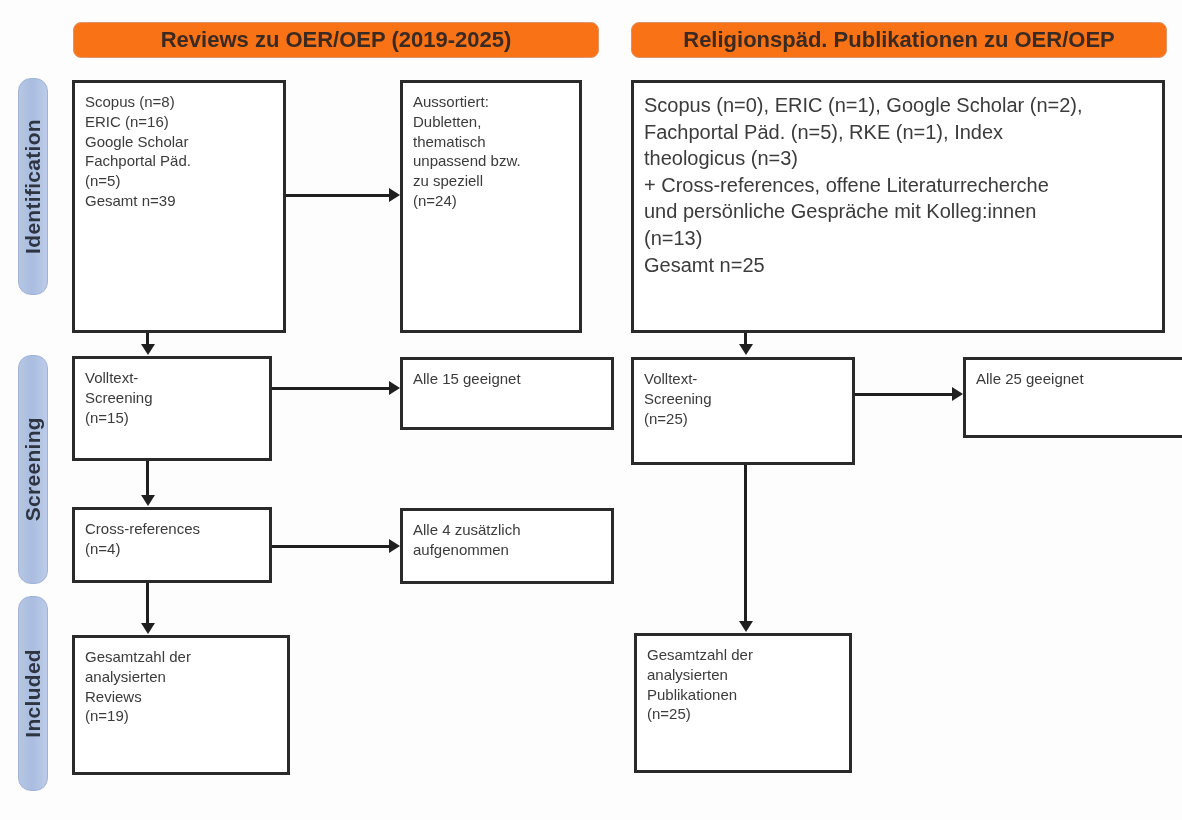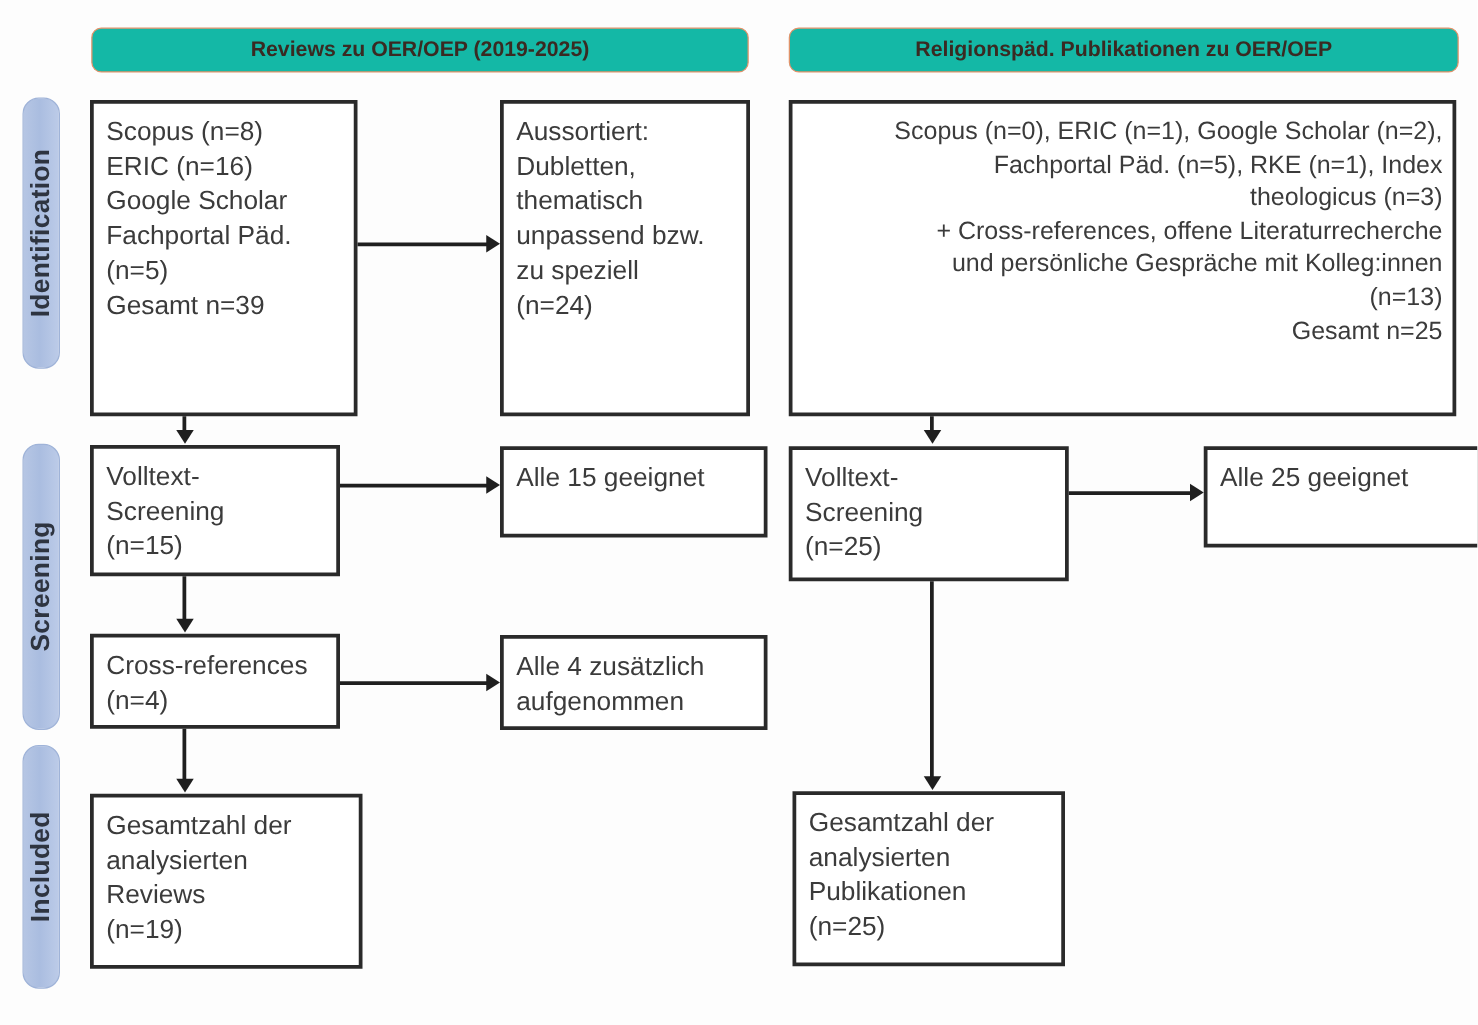--- a/index.html
+++ b/index.html
@@ -41,14 +41,14 @@
   
   .col-header {
     position: absolute;
-    background: #14b8a6;
+    background: #f97316;
     border: 1px solid #e0936a;
     border-radius: 8px;
     display: flex;
     align-items: center;
     justify-content: center;
     color: #3a2a22;
-    font-size: 17px;
+    font-size: 22px;
     font-weight: bold;
     white-space: nowrap;
   }

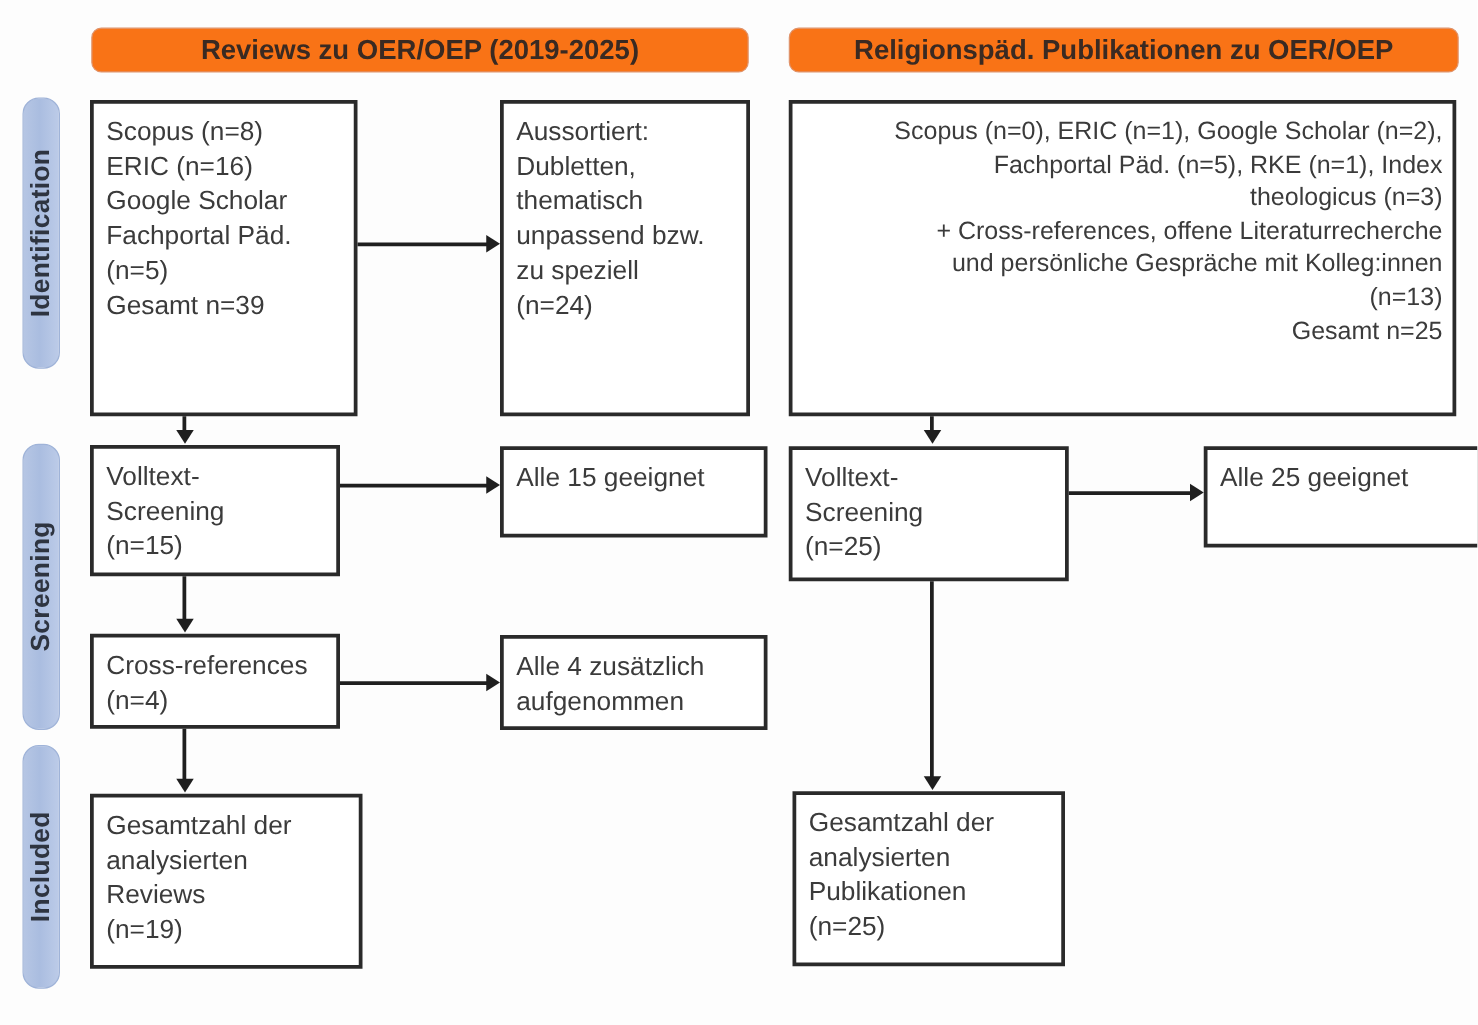--- a/index.html
+++ b/index.html
@@ -60,7 +60,7 @@
     border: 3px solid #2a2a2a;
     box-sizing: border-box;
     padding: 9px 8px 6px 10px;
-    font-size: 21px;
+    font-size: 15px;
     line-height: 1.32;
     color: #3b3b3b;
     overflow: hidden;

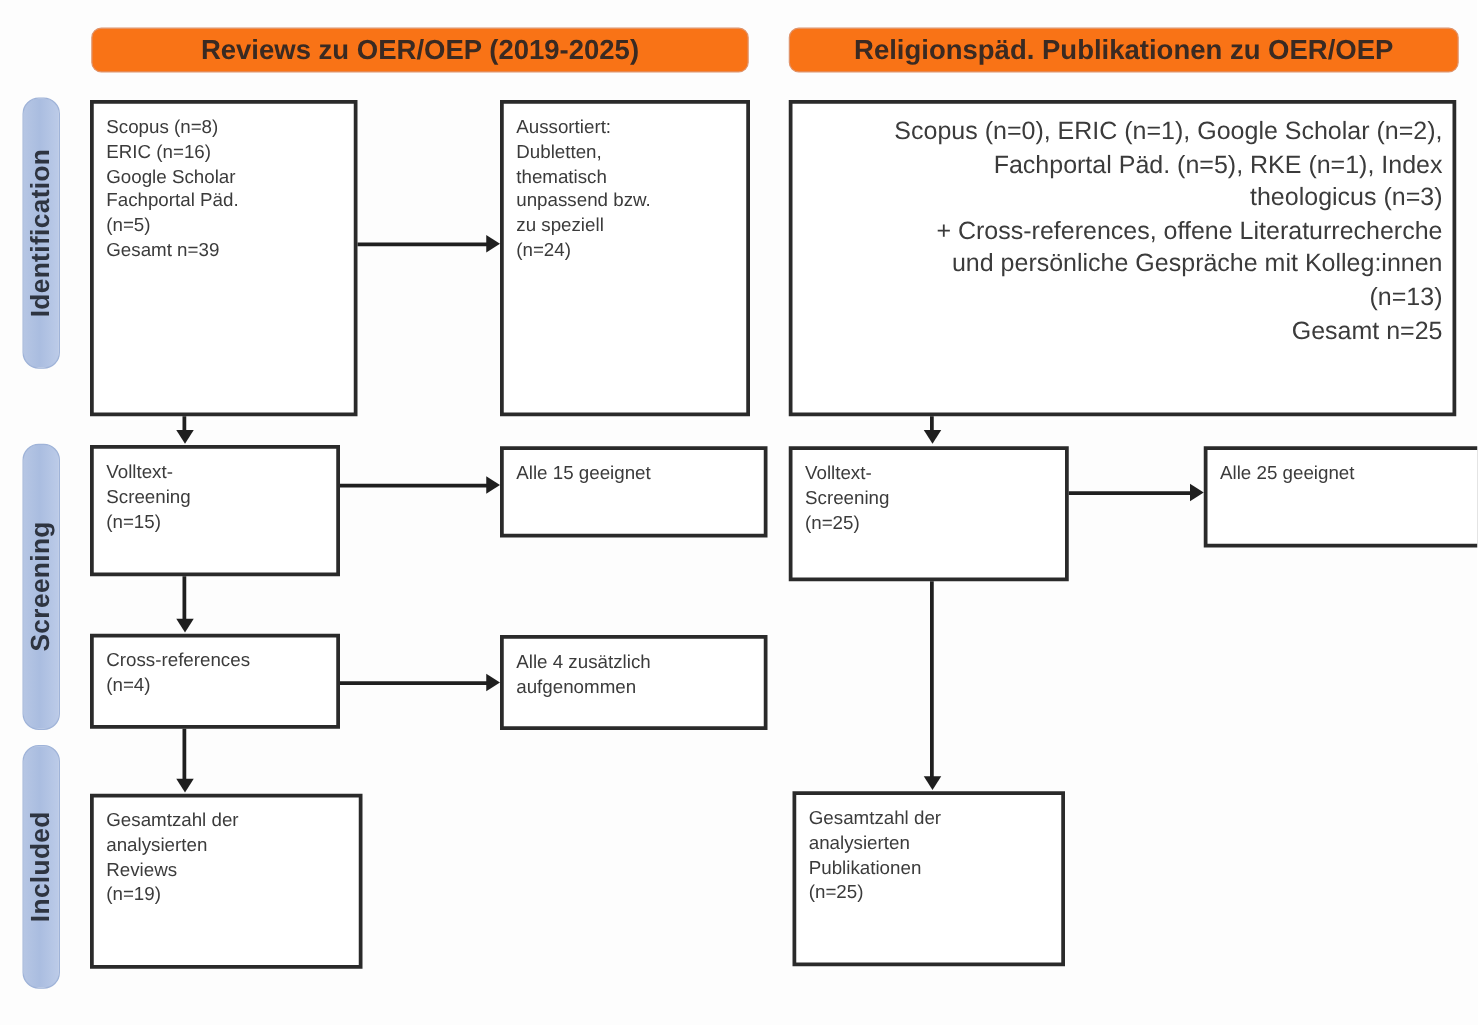--- a/index.html
+++ b/index.html
@@ -127,7 +127,7 @@
     <div>Gesamt n=39</div>
   </div>
 
-  <div class="node" style="left:400px; top:80px; width:200px; height:253px;">
+  <div class="node" style="left:400px; top:80px; width:182px; height:253px;">
     <div>Aussortiert:</div>
     <div>Dubletten,</div>
     <div>thematisch</div>

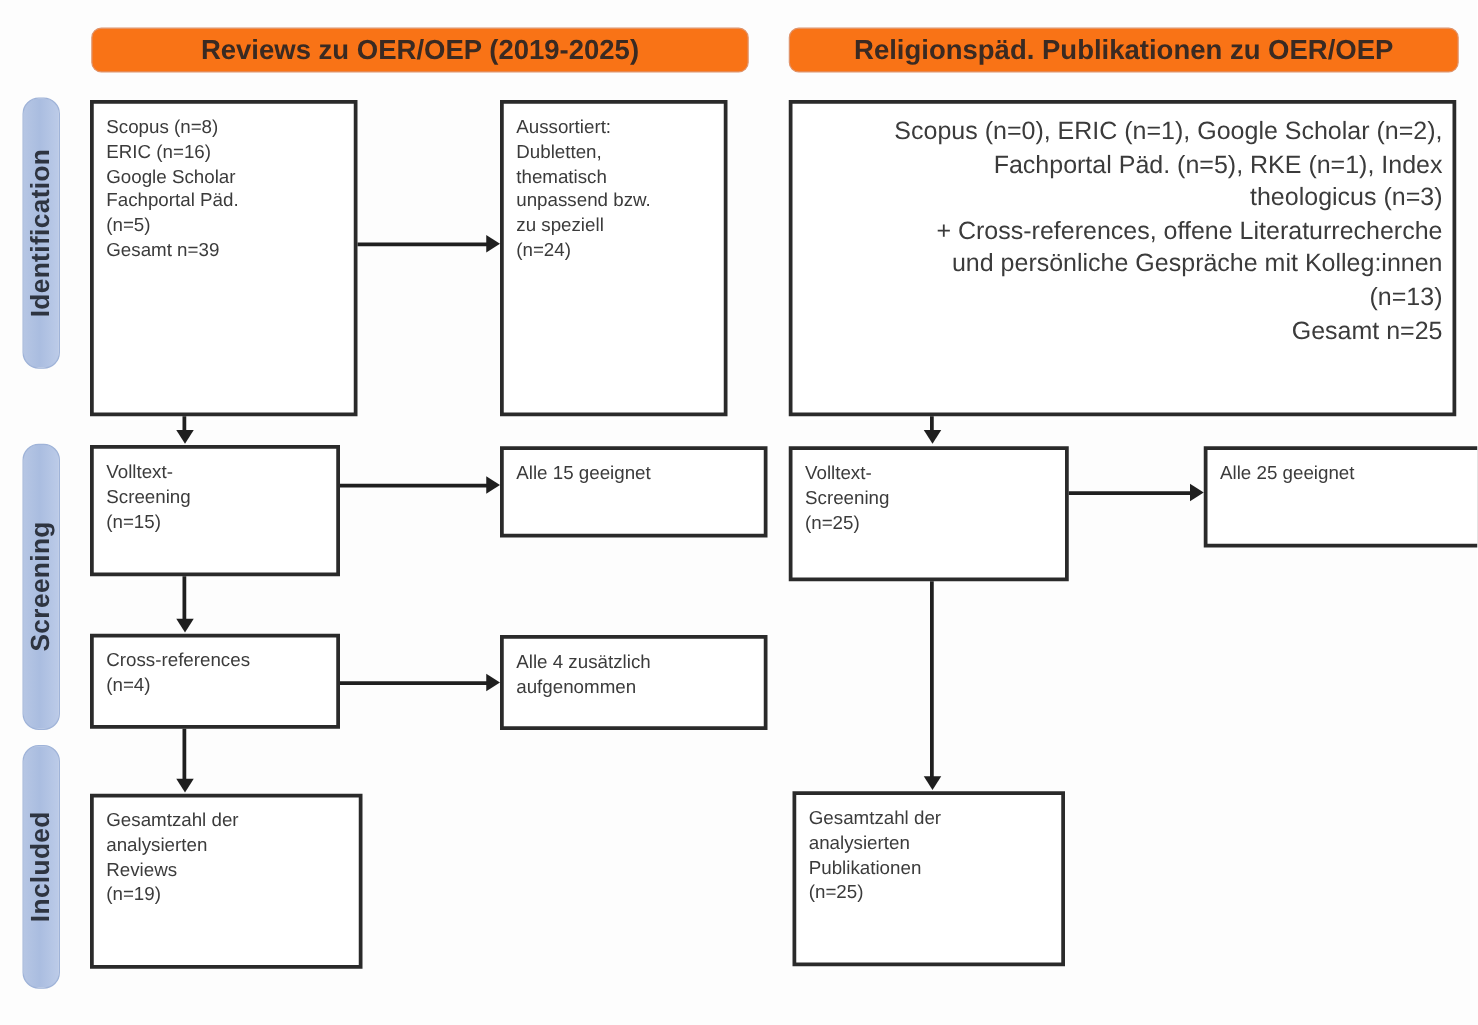--- a/index.html
+++ b/index.html
@@ -181,7 +181,7 @@
     <div>(n=19)</div>
   </div>
 
-  <div class="node small-text" style="left:631px; top:80px; width:534px; height:253px;text-align:right;">
+  <div class="node small-text" style="left:631px; top:80px; width:534px; height:253px;">
     <div>Scopus (n=0), ERIC (n=1), Google Scholar (n=2),</div>
     <div>Fachportal Päd. (n=5), RKE (n=1), Index</div>
     <div>theologicus (n=3)</div>

